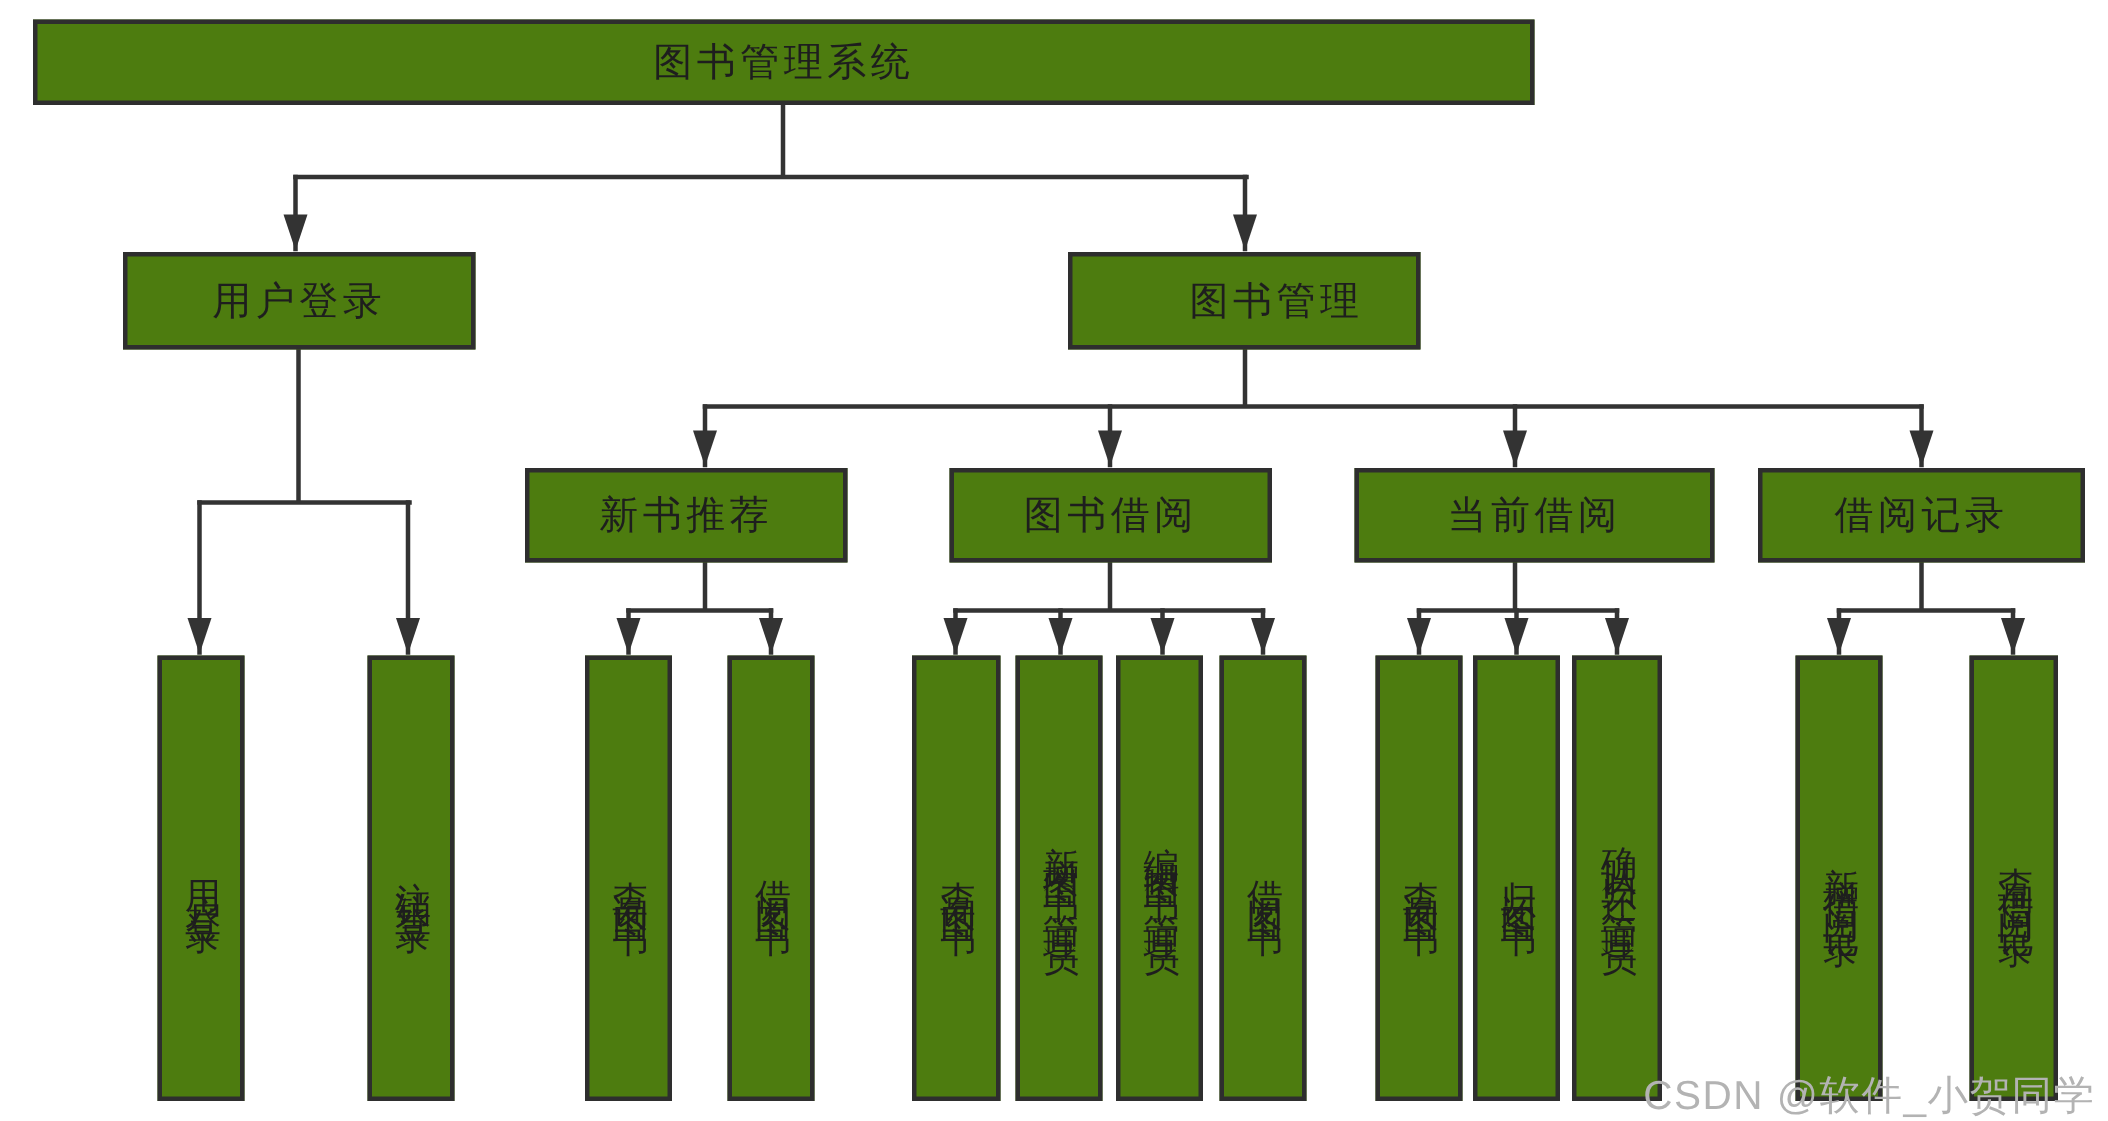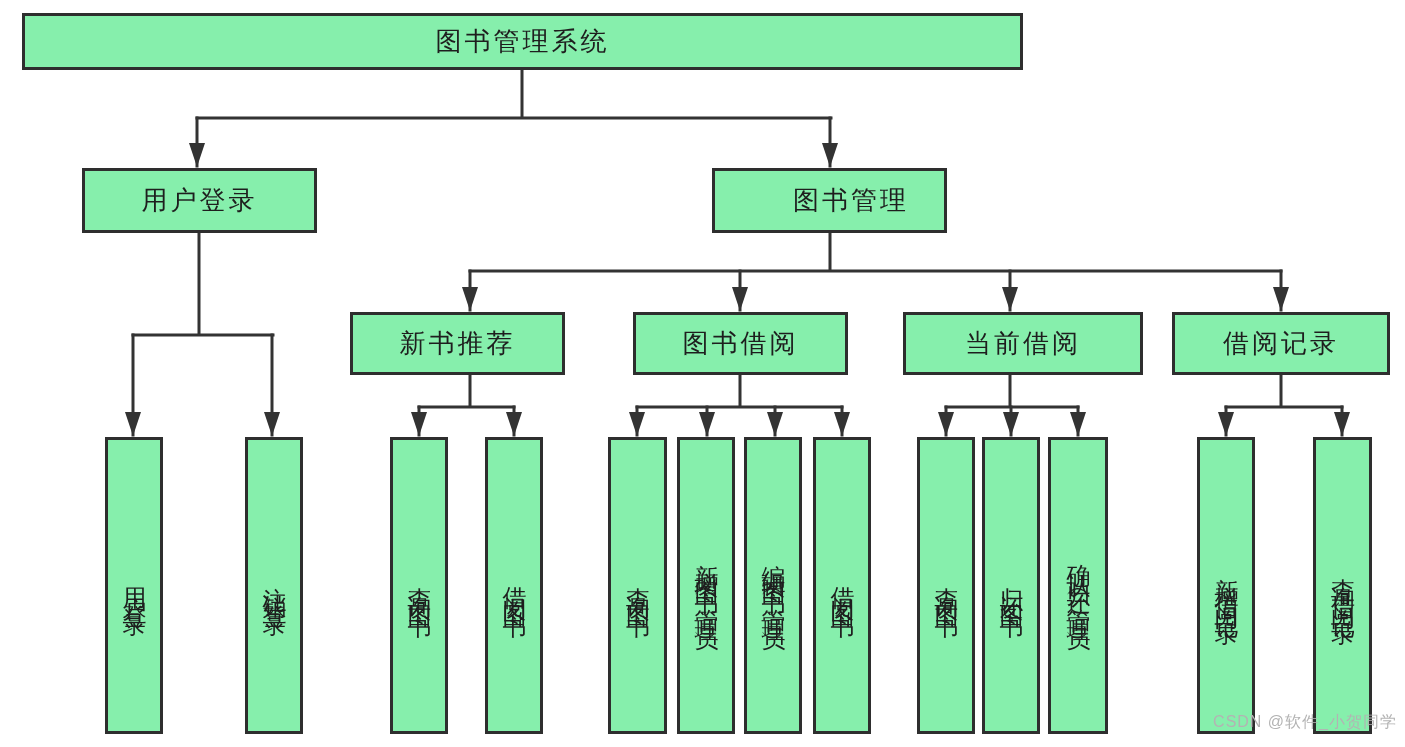--- a/index.html
+++ b/index.html
@@ -14,7 +14,7 @@
   .node {
     position:absolute;
     box-sizing:border-box;
-    background:#86efac;
+    background:#4d7c0f;
     border:3px solid #2e2e2e;
     display:flex; align-items:center; justify-content:center;
     color:#1e1e1e;

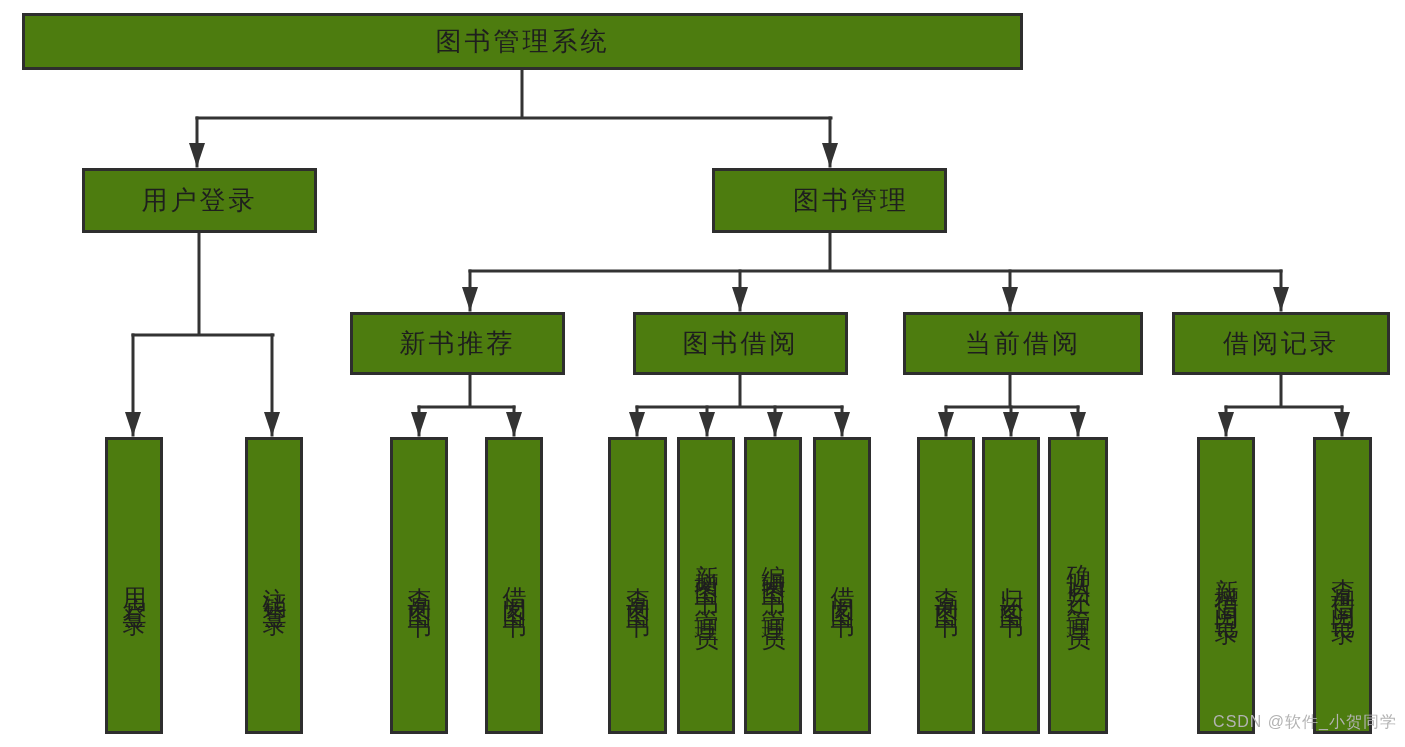--- a/index.html
+++ b/index.html
@@ -35,7 +35,7 @@
   #watermark {
     position:absolute;
     right:8px; top:712px;
-    font-size:16px;
+    font-size:27px;
     letter-spacing:1px;
     color:#b3b3b3;
     z-index:3;

